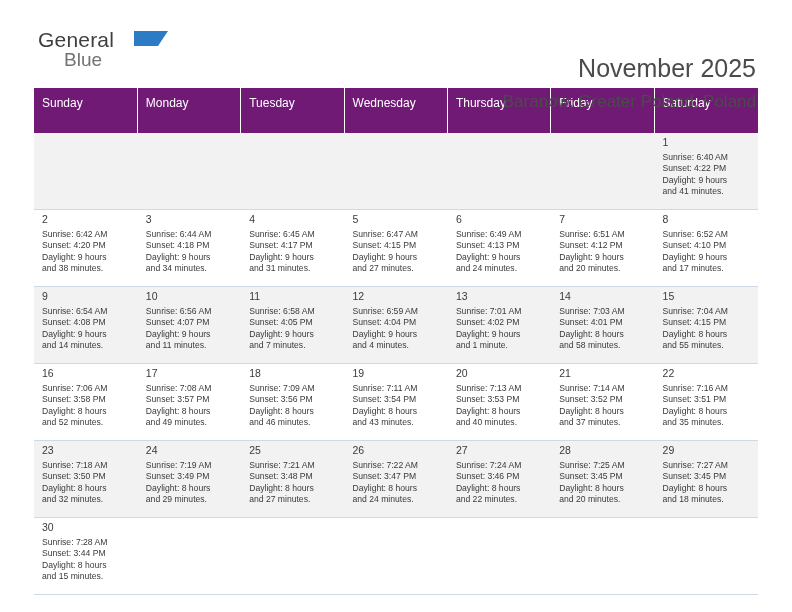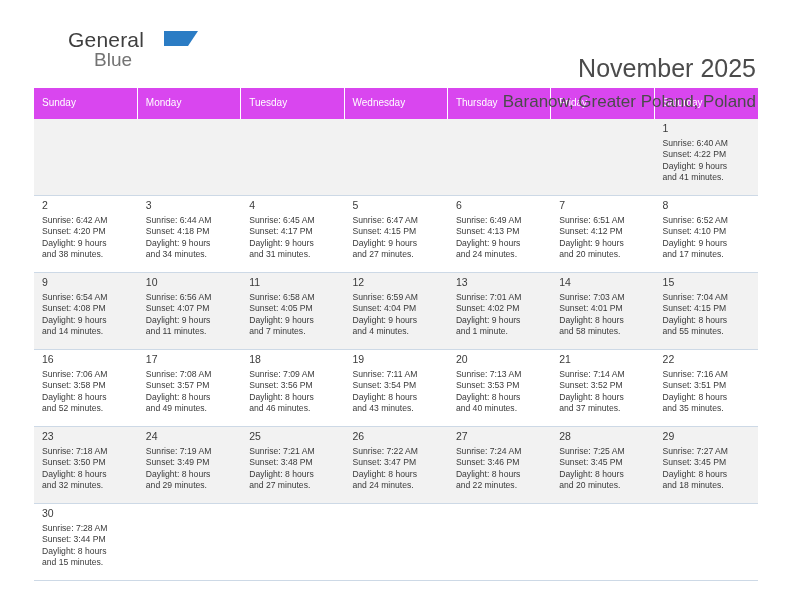--- a/index.html
+++ b/index.html
@@ -32,7 +32,6 @@
     top: 28px;
     width: 200px;
     height: 52px;
-    margin-left: 30px;
   }
   .logo-general {
     font-size: 21px;

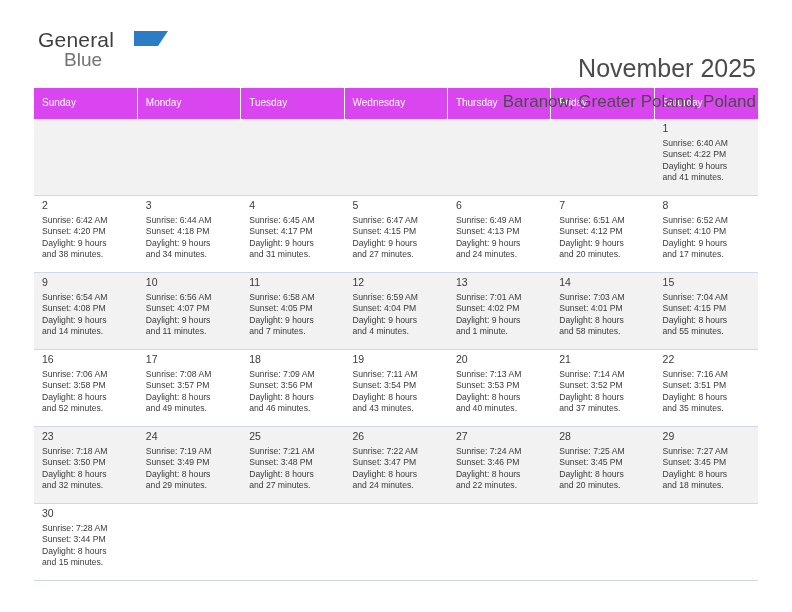--- a/index.html
+++ b/index.html
@@ -80,12 +80,12 @@
     table-layout: fixed;
   }
   table.cal th {
-    background: #d946ef;
+    background: #701a75;
     color: #ffffff;
-    font-size: 10px;
+    font-size: 12px;
     font-weight: normal;
     text-align: left;
-    padding: 6px 0 8px 8px;
+    padding: 6px 0 22px 8px;
     height: 17px;
     border-right: 1px solid #ffffff;
   }

